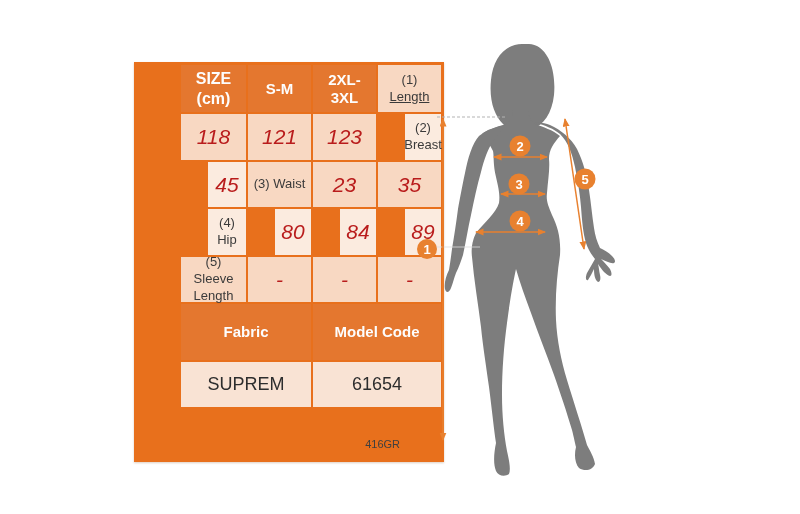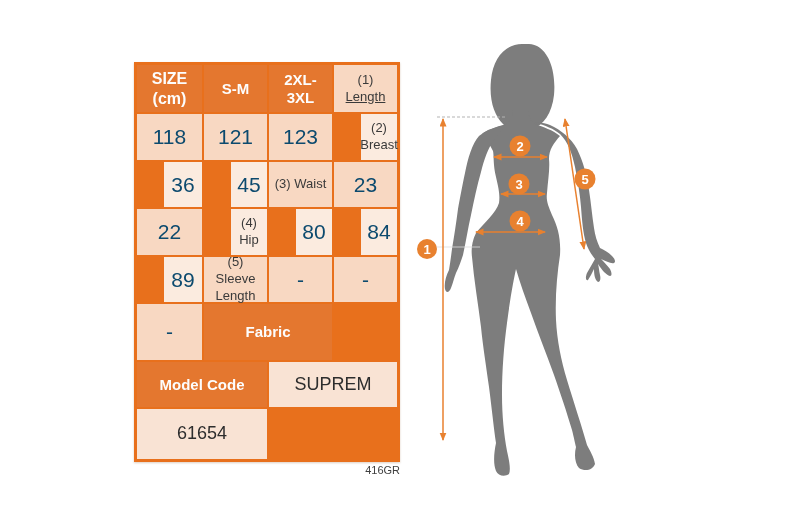--- a/index.html
+++ b/index.html
@@ -18,6 +18,7 @@
     background:var(--orange-border);
     border:3px solid var(--orange-border);
     box-shadow:0 1px 2px rgba(120,60,10,.25);
+    padding-left:44px;
   }
   .cell{
     display:flex;align-items:center;justify-content:center;

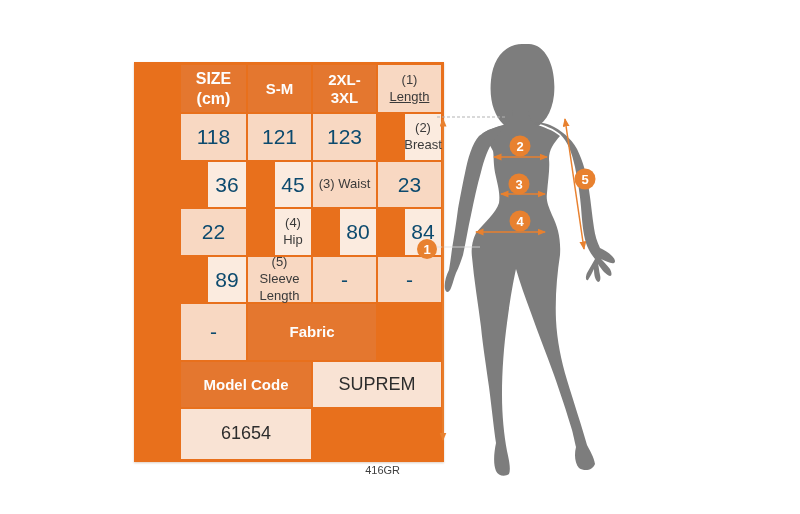--- a/index.html
+++ b/index.html
@@ -27,7 +27,7 @@
   .hdr{background:var(--orange);color:#fdfdfd;font-weight:bold;font-size:15px;}
   .hdr.big{font-size:16px;}
   .lbl{font-size:13px;color:var(--text-dark);line-height:1.3;flex-direction:column;}
-  .val{font-size:21px;color:#0c4a6e;}
+  .val{font-size:21px;color:#b91c1c;font-style:italic;}
   .ftr-val{font-size:18px;color:#2d2d2d;}
   .bg-dark{background:var(--row-dark);}
   .bg-light{background:var(--row-light);margin-left:27px;}

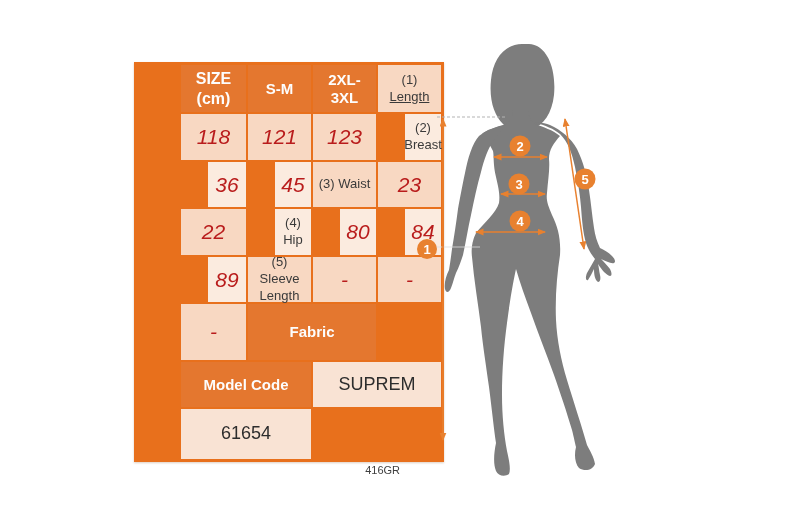--- a/index.html
+++ b/index.html
@@ -67,7 +67,6 @@
   <div class="cell val bg-dark">123</div>
 
   <div class="cell lbl bg-light">(2) Breast</div>
-  <div class="cell val bg-light">36</div>
   <div class="cell val bg-light">45</div>
 
   <div class="cell lbl bg-dark">(3) Waist</div>

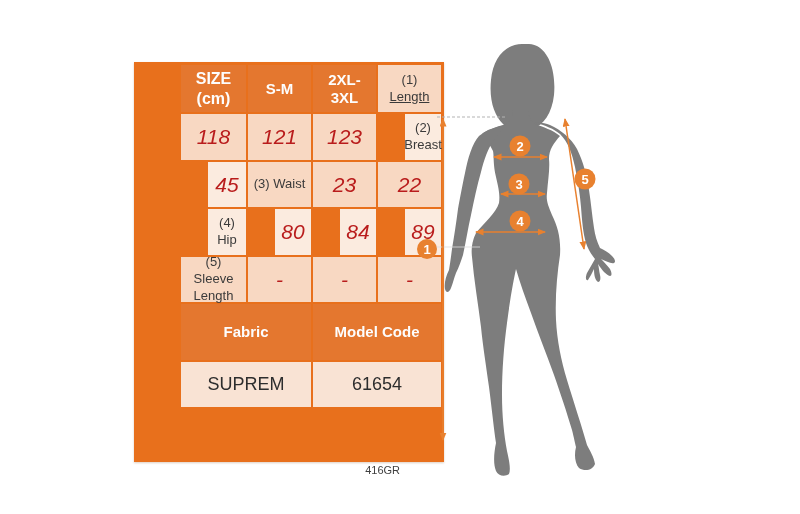--- a/index.html
+++ b/index.html
@@ -71,7 +71,7 @@
 
   <div class="cell lbl bg-dark">(3) Waist</div>
   <div class="cell val bg-dark">23</div>
-  <div class="cell val bg-dark">22</div>
+  <div class="cell val bg-dark">35</div>
 
   <div class="cell lbl bg-light">(4) Hip</div>
   <div class="cell val bg-light">80</div>

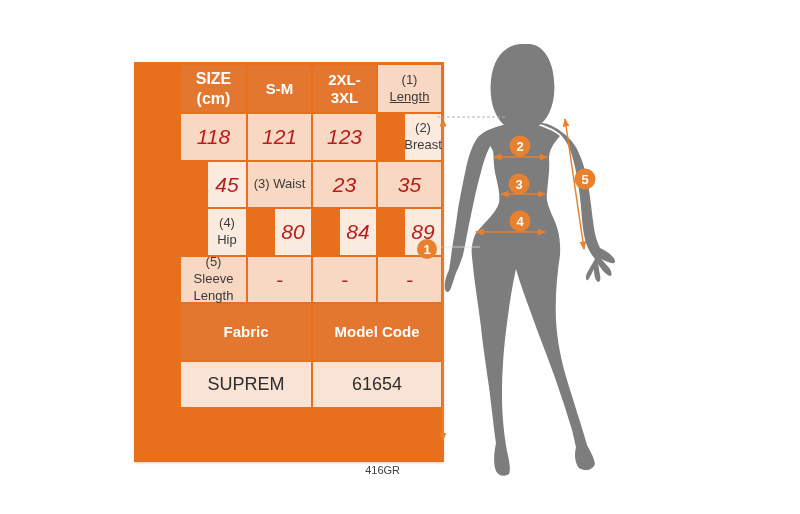--- a/index.html
+++ b/index.html
@@ -35,7 +35,7 @@
   .span2{grid-column:span 2;}
   .underline{text-decoration:underline;}
   .chart-note{
-    position:absolute;left:134px;top:464px;width:266px;
+    position:absolute;left:134px;top:438px;width:266px;
     text-align:right;font-size:11px;color:#3f3f3f;padding-right:2px;
   }
   

